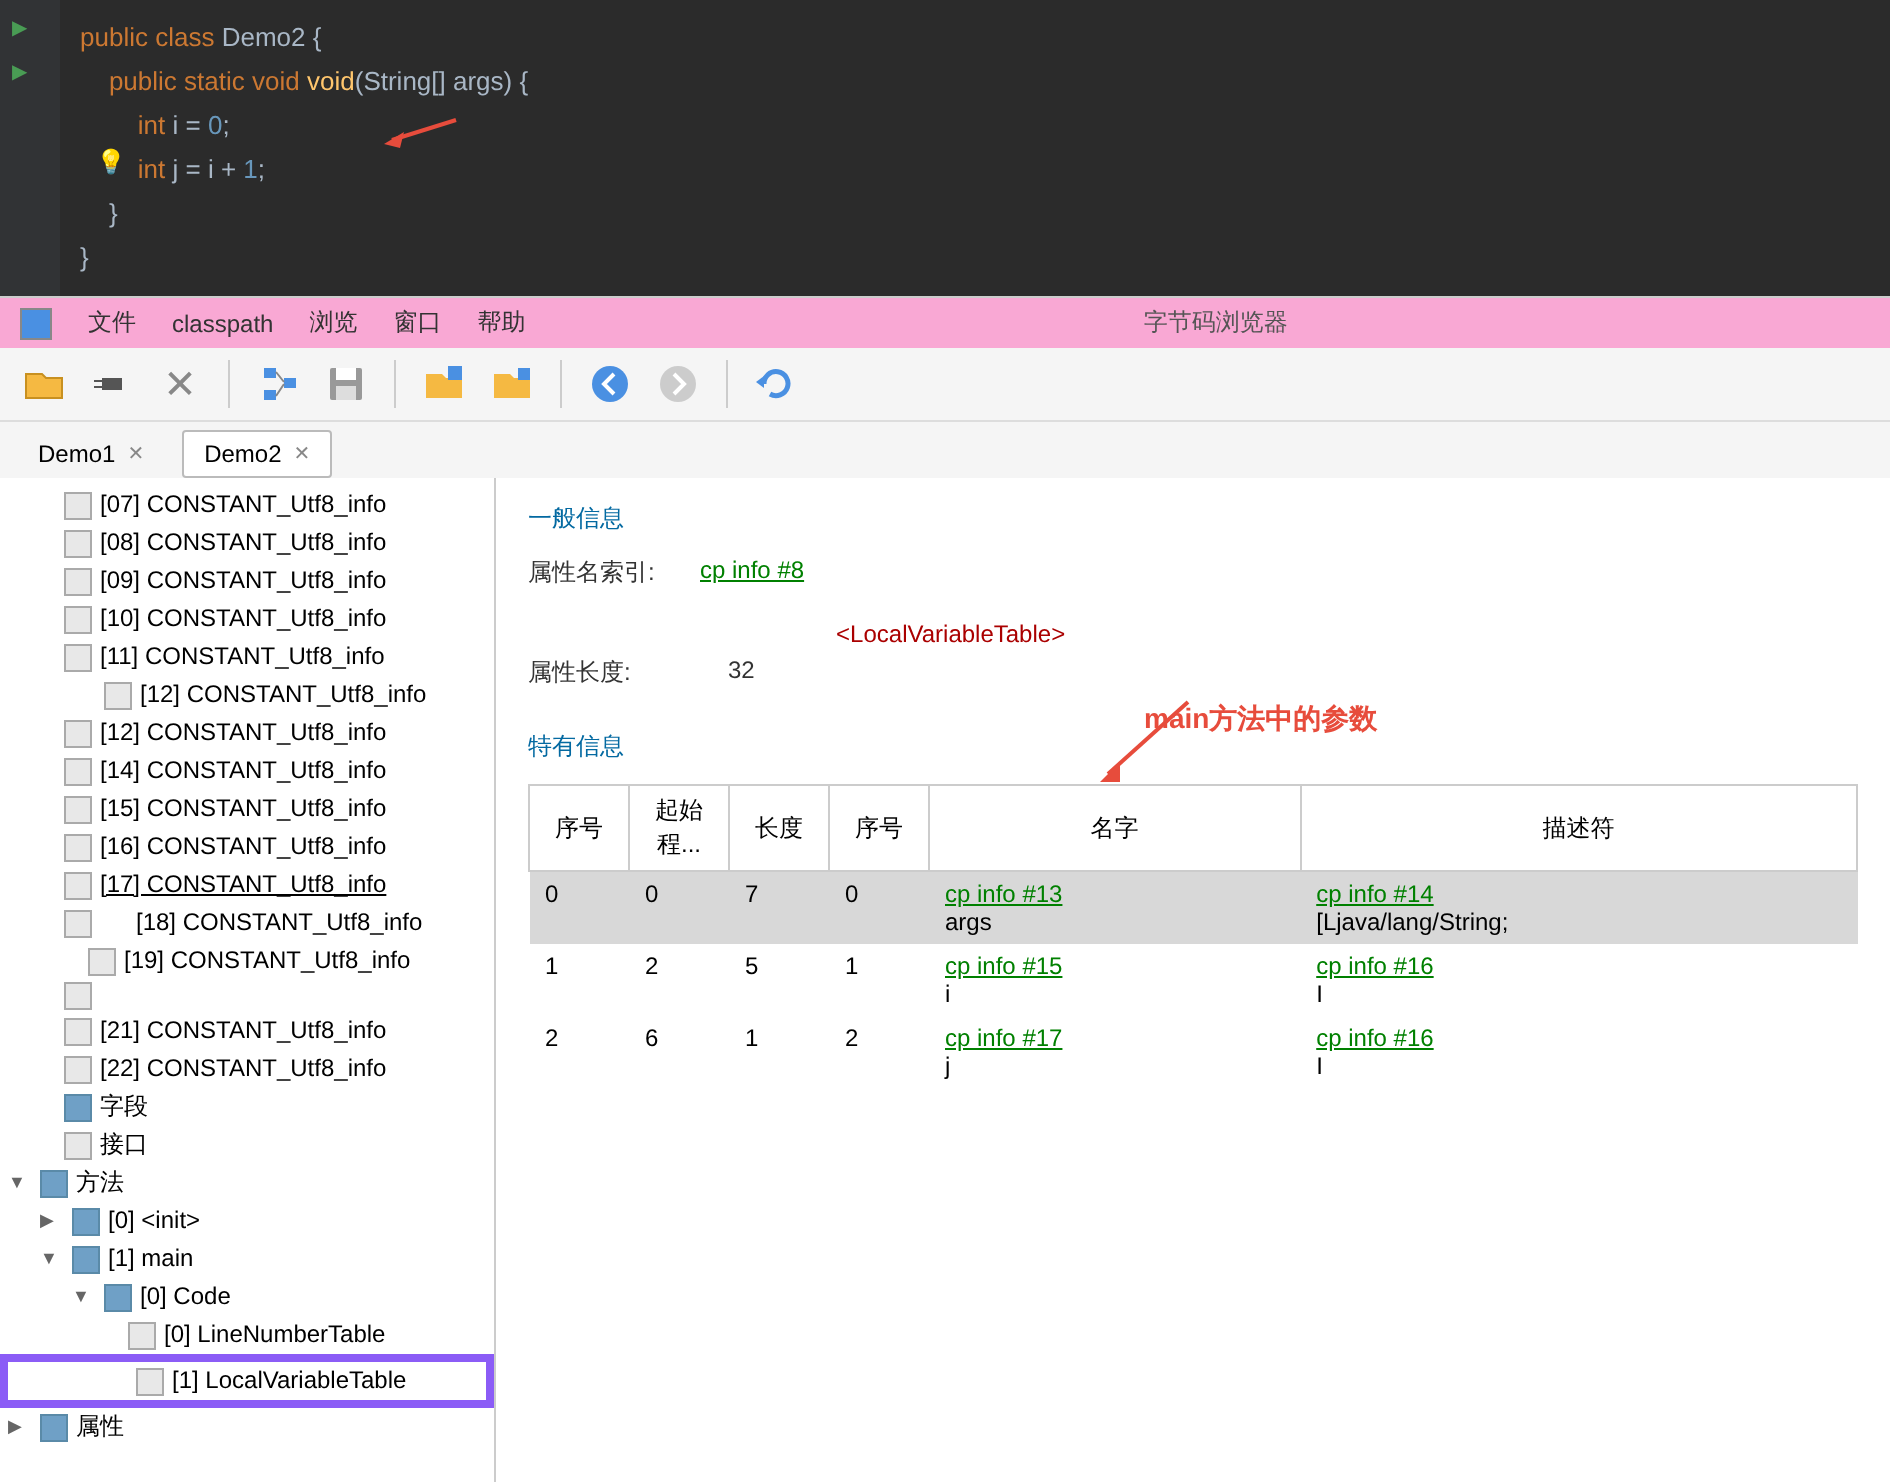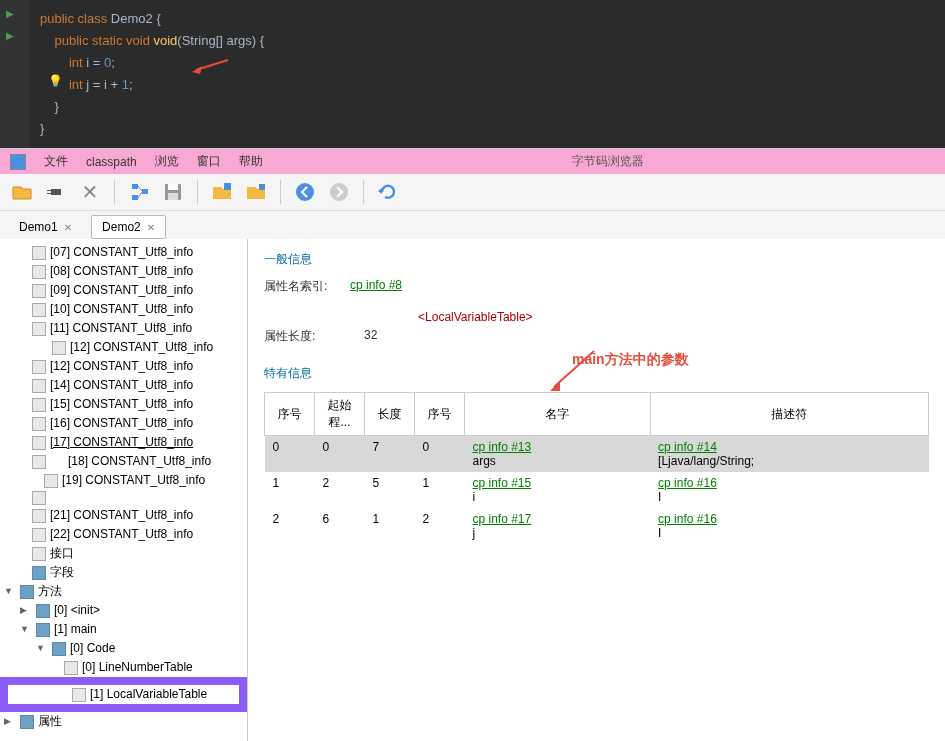--- a/index.html
+++ b/index.html
@@ -397,13 +397,13 @@
         </div>
       <div class="tree-item" style="padding-left:16px">
           <span class="tree-expand"></span>
+          <span class="tree-icon folder-icon"></span>
+          <span>字段</span>
+        </div>
+      <div class="tree-item" style="padding-left:16px">
+          <span class="tree-expand"></span>
           <span class="tree-icon file-icon"></span>
           <span>接口</span>
-        </div>
-      <div class="tree-item" style="padding-left:16px">
-          <span class="tree-expand"></span>
-          <span class="tree-icon folder-icon"></span>
-          <span>字段</span>
         </div>
       <div class="tree-item" style="padding-left:4px">
           <span class="tree-expand">▼</span>

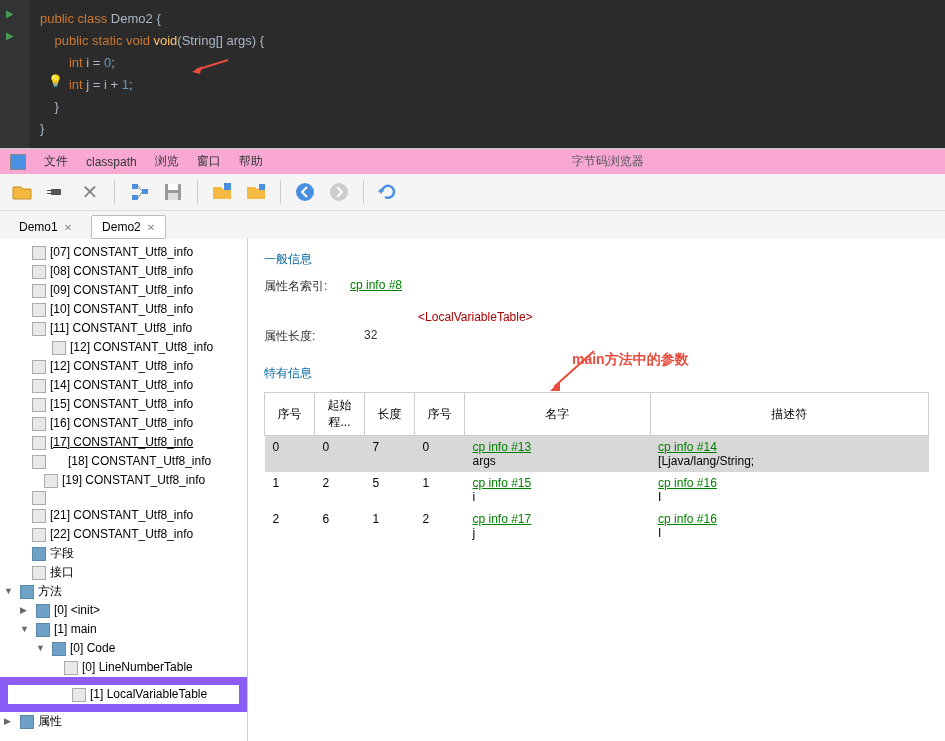--- a/index.html
+++ b/index.html
@@ -160,7 +160,7 @@
 .file-icon { background: #e8e8e8; border: 1px solid #aaa; }
 .folder-icon { background: #6fa0c6; border: 1px solid #5a8aa8; }
 .highlighted {
-  border: 8px solid #8b5cf6;
+  border: 4px solid #8b5cf6;
   background: #fff;
 }
 

